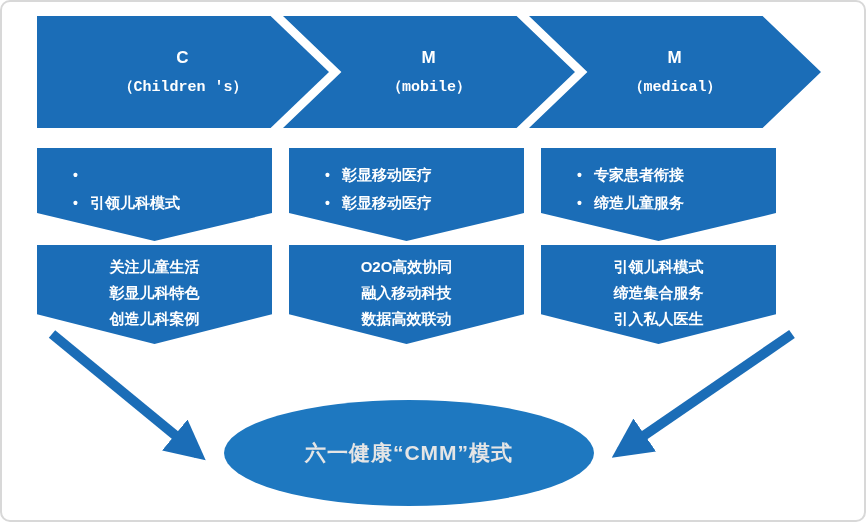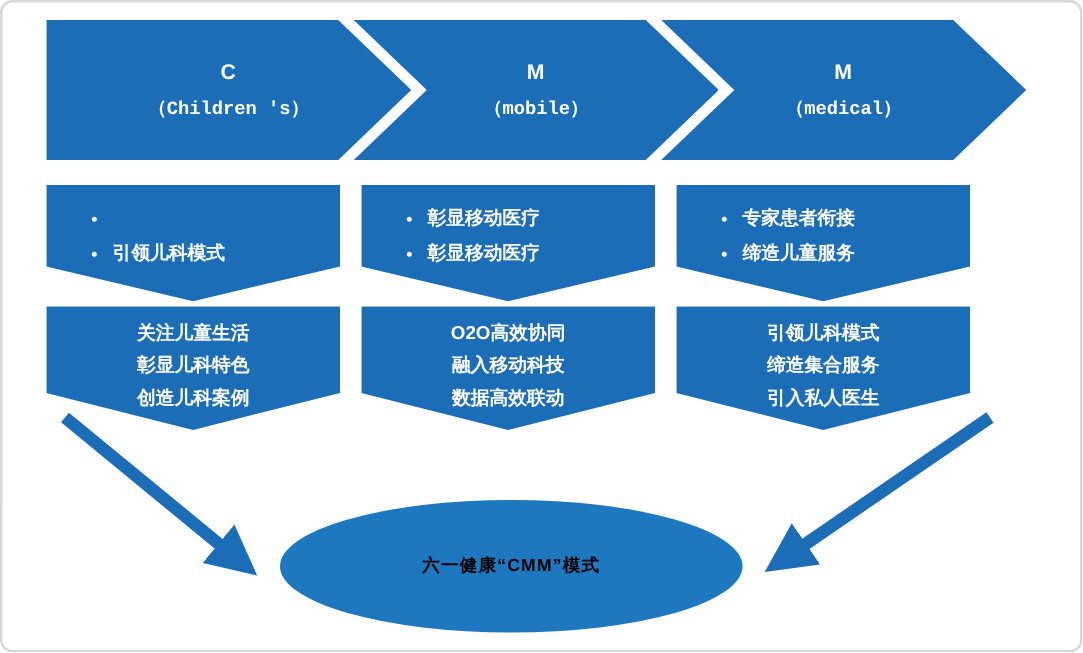--- a/index.html
+++ b/index.html
@@ -50,7 +50,7 @@
     position:absolute; left:222px; top:398px; width:370px; height:106px;
     background:#1e78c0; border-radius:50%;
     display:flex; align-items:center; justify-content:center;
-    color:#000000; font-weight:bold; font-size:14px; letter-spacing:1px;
+    color:#e5e5e5; font-weight:bold; font-size:21px; letter-spacing:1px;
   }
 </style>
 </head>

